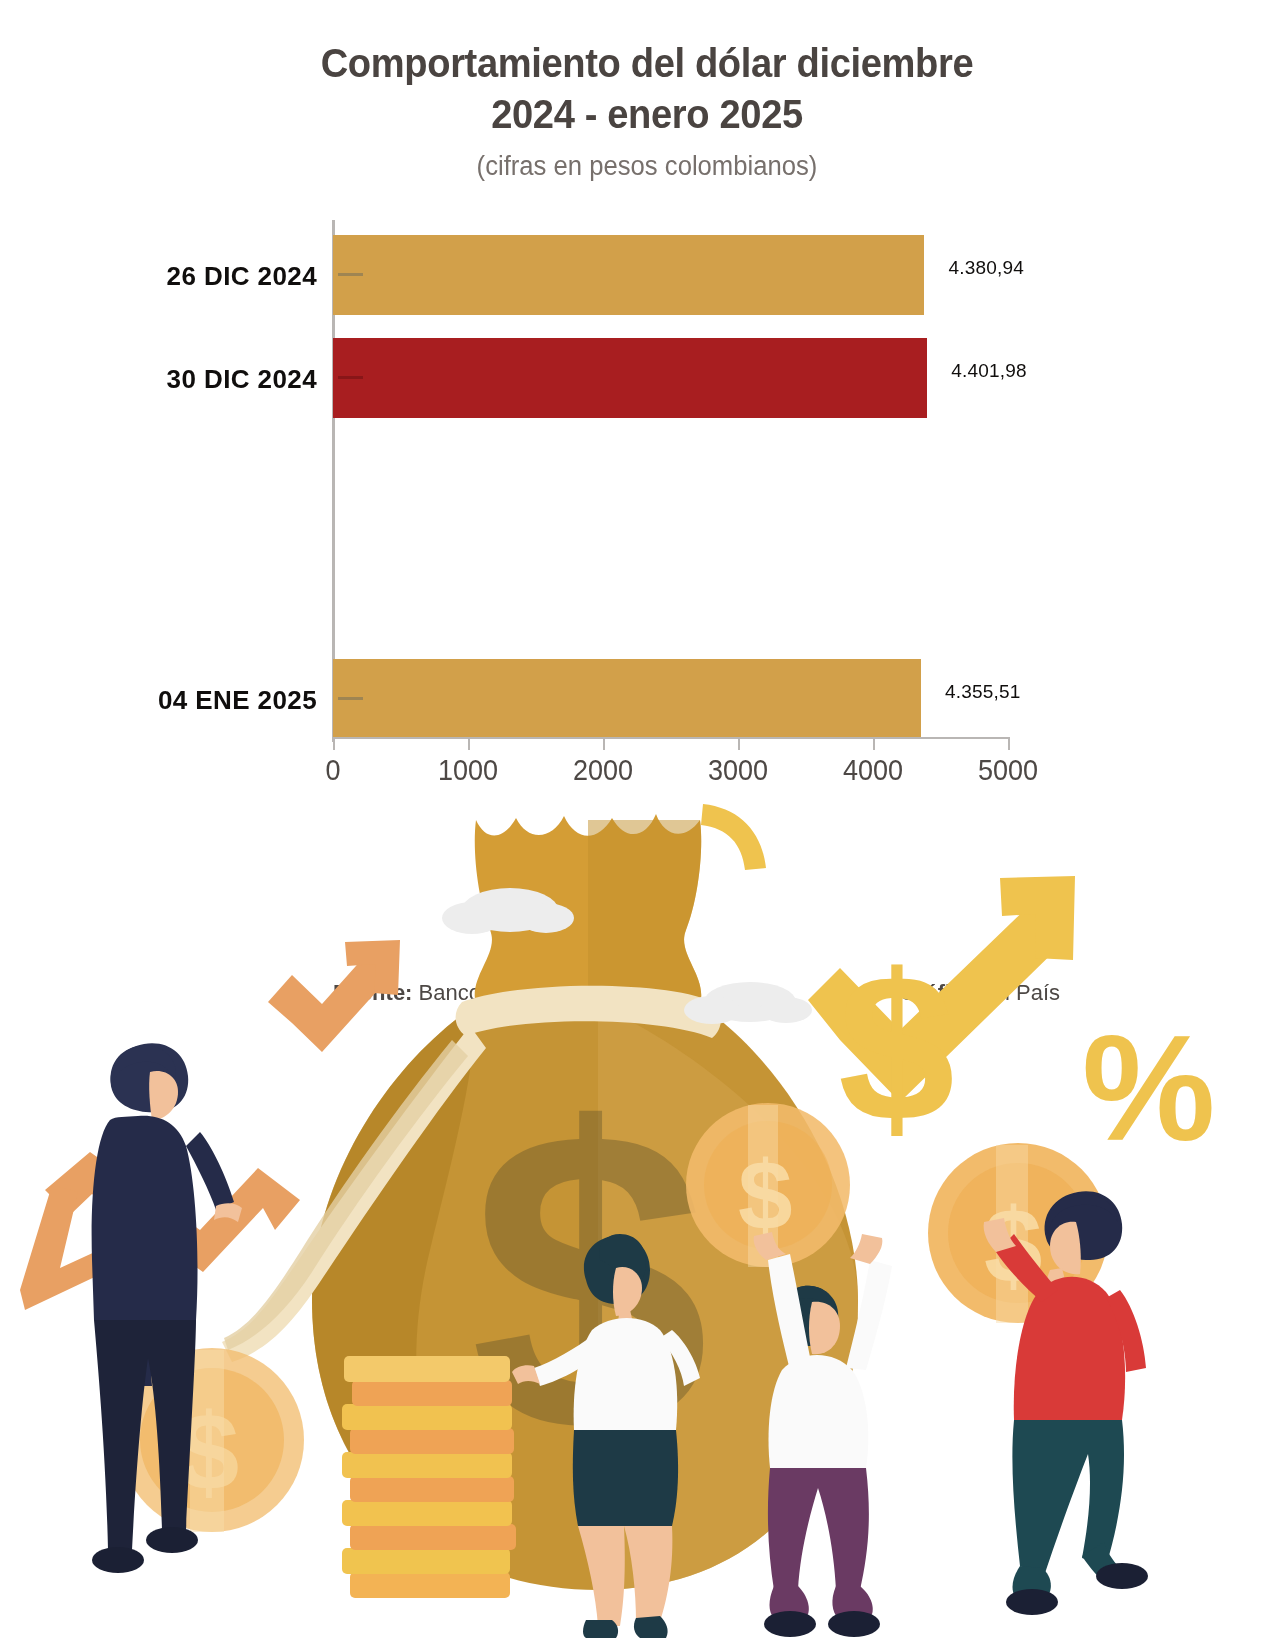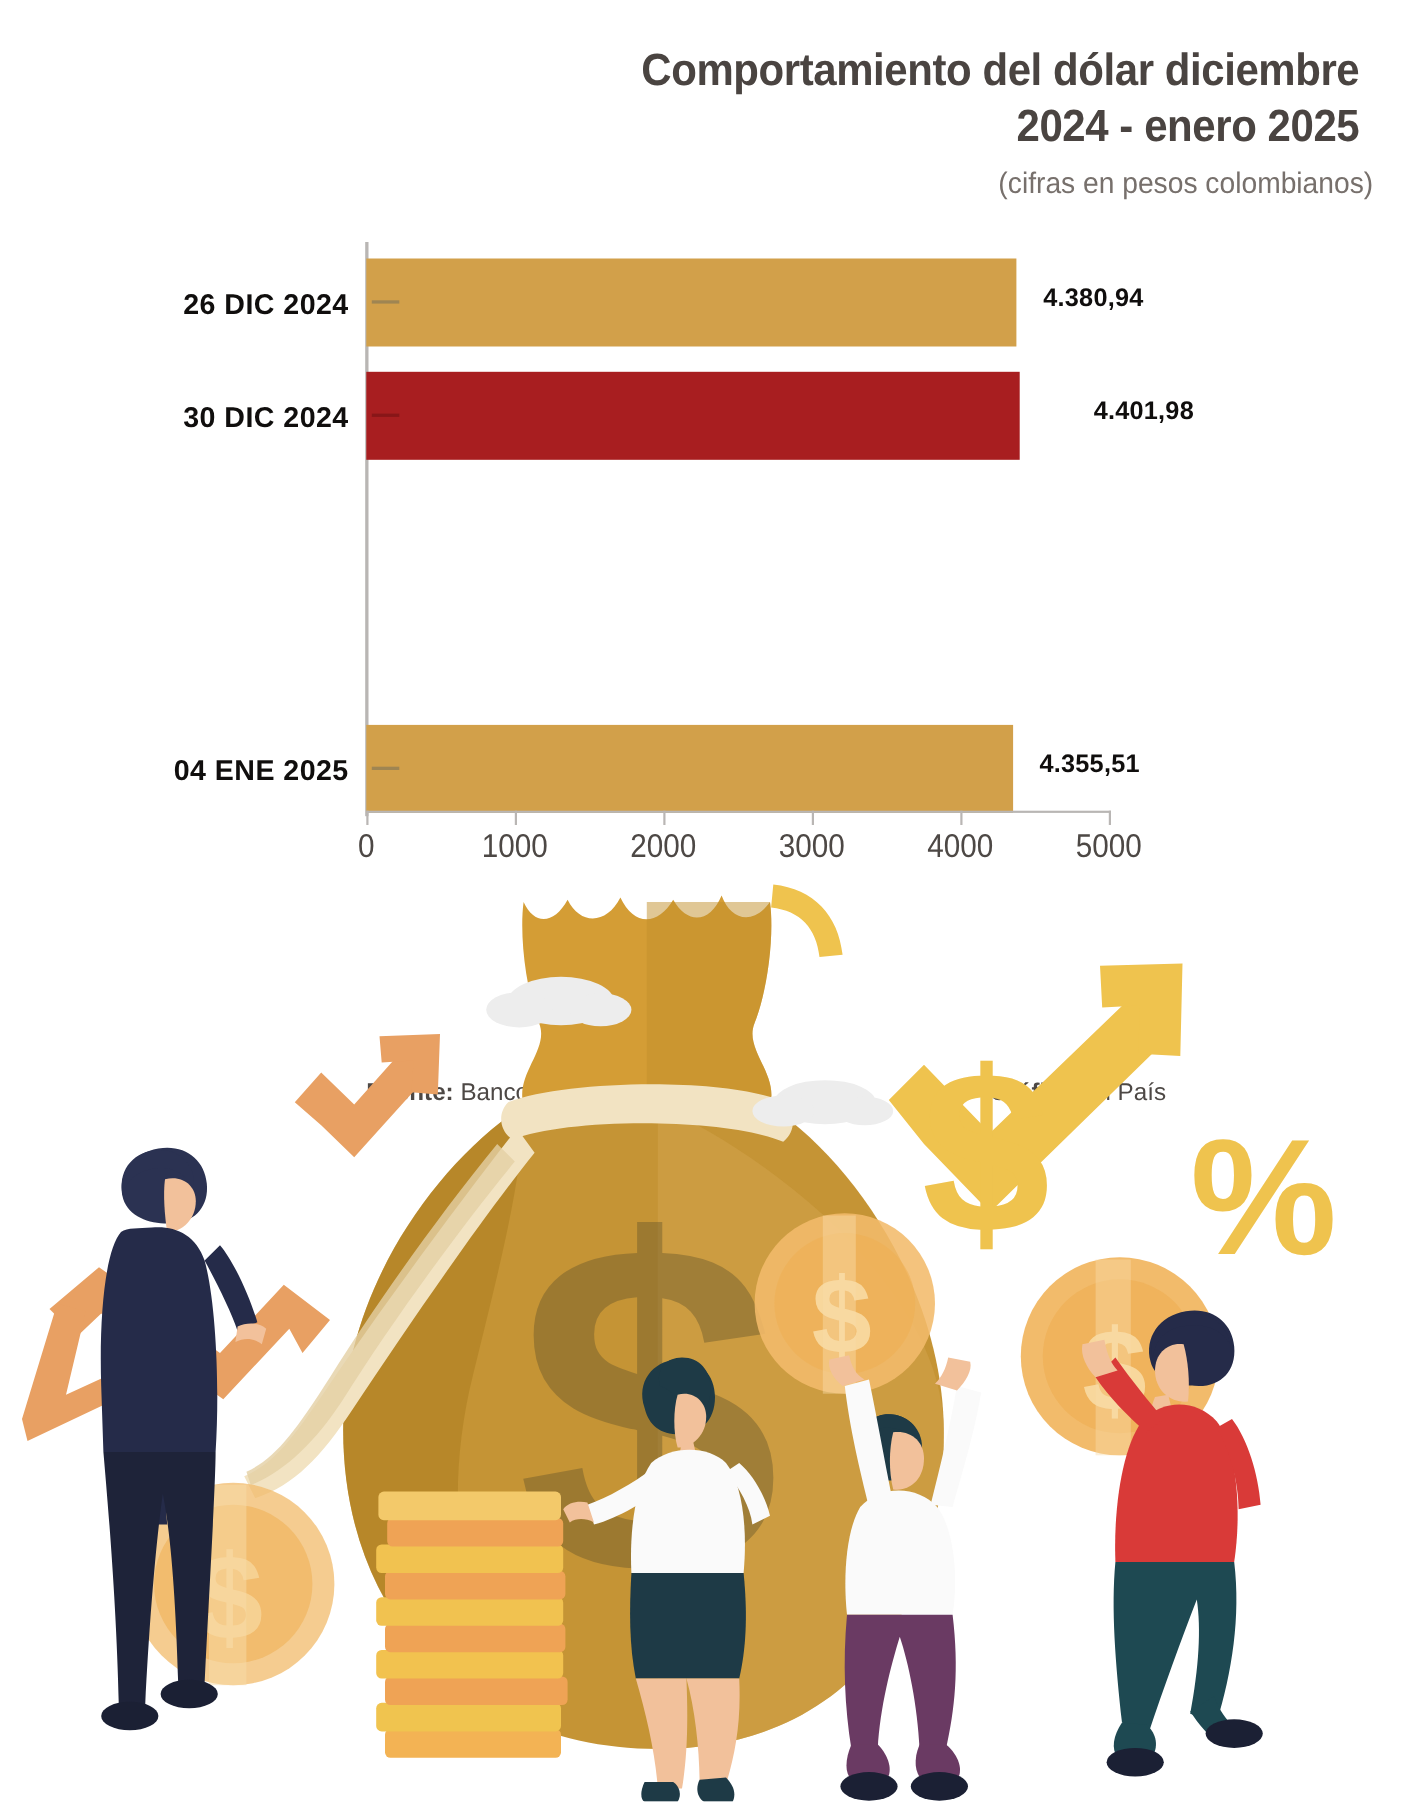--- a/index.html
+++ b/index.html
@@ -14,7 +14,7 @@
   }
 
   
-  #header { padding-top: 38px; text-align: right; padding-left: 14px; }
+  #header { padding-top: 38px; text-align: center; padding-left: 14px; }
   #chart-title {
     font-family: "Liberation Sans", sans-serif;
     font-size: 41px;

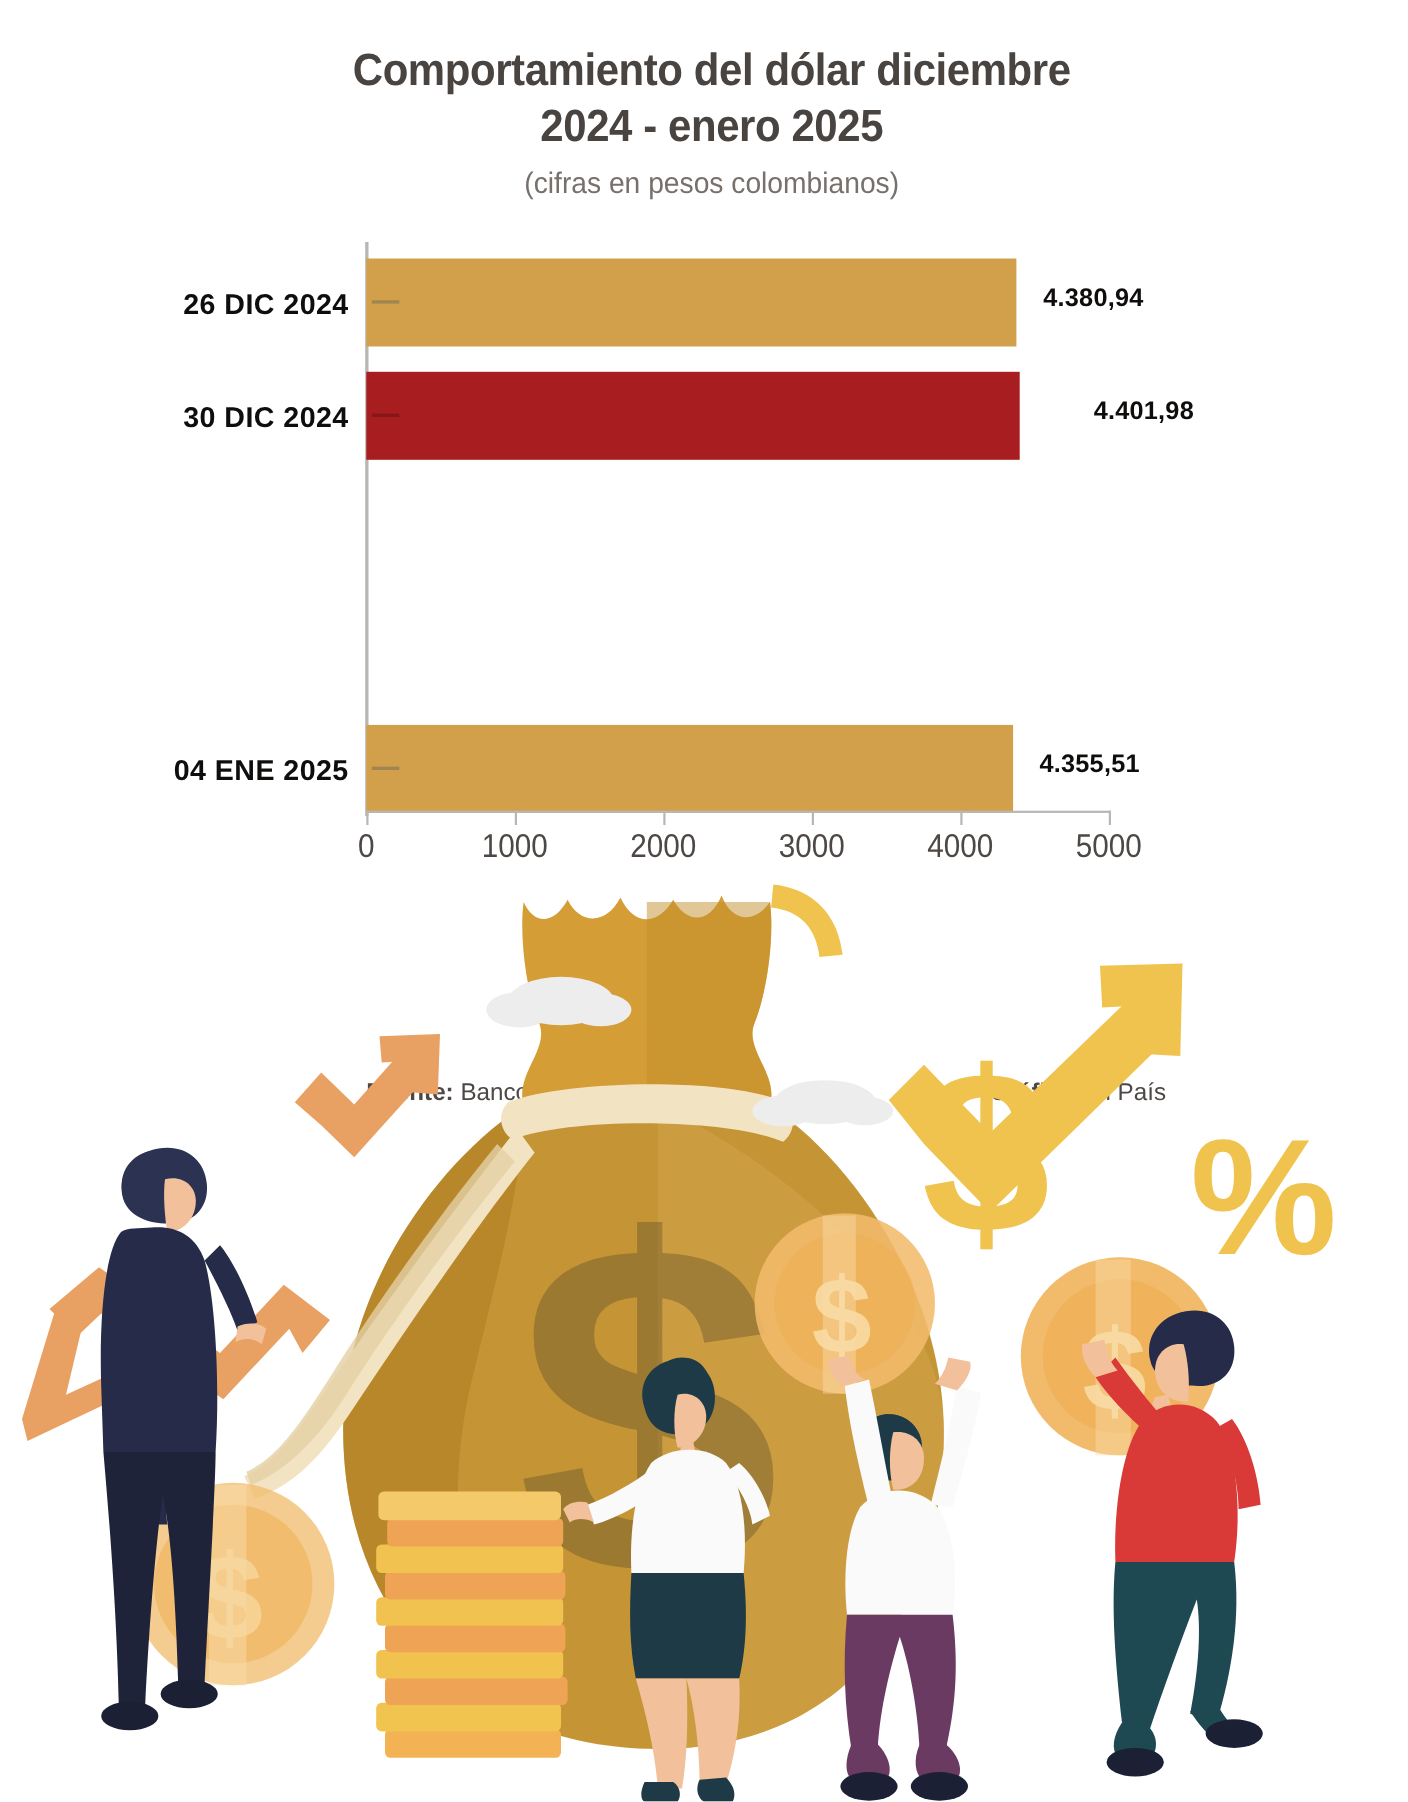--- a/index.html
+++ b/index.html
@@ -83,8 +83,8 @@
   .val-label {
     position: absolute;
     white-space: nowrap;
-    font-size: 23px;
-    font-weight: bold;
+    font-size: 19px;
+    font-weight: normal;
     color: #100e0d;
     letter-spacing: 0.2px;
   }

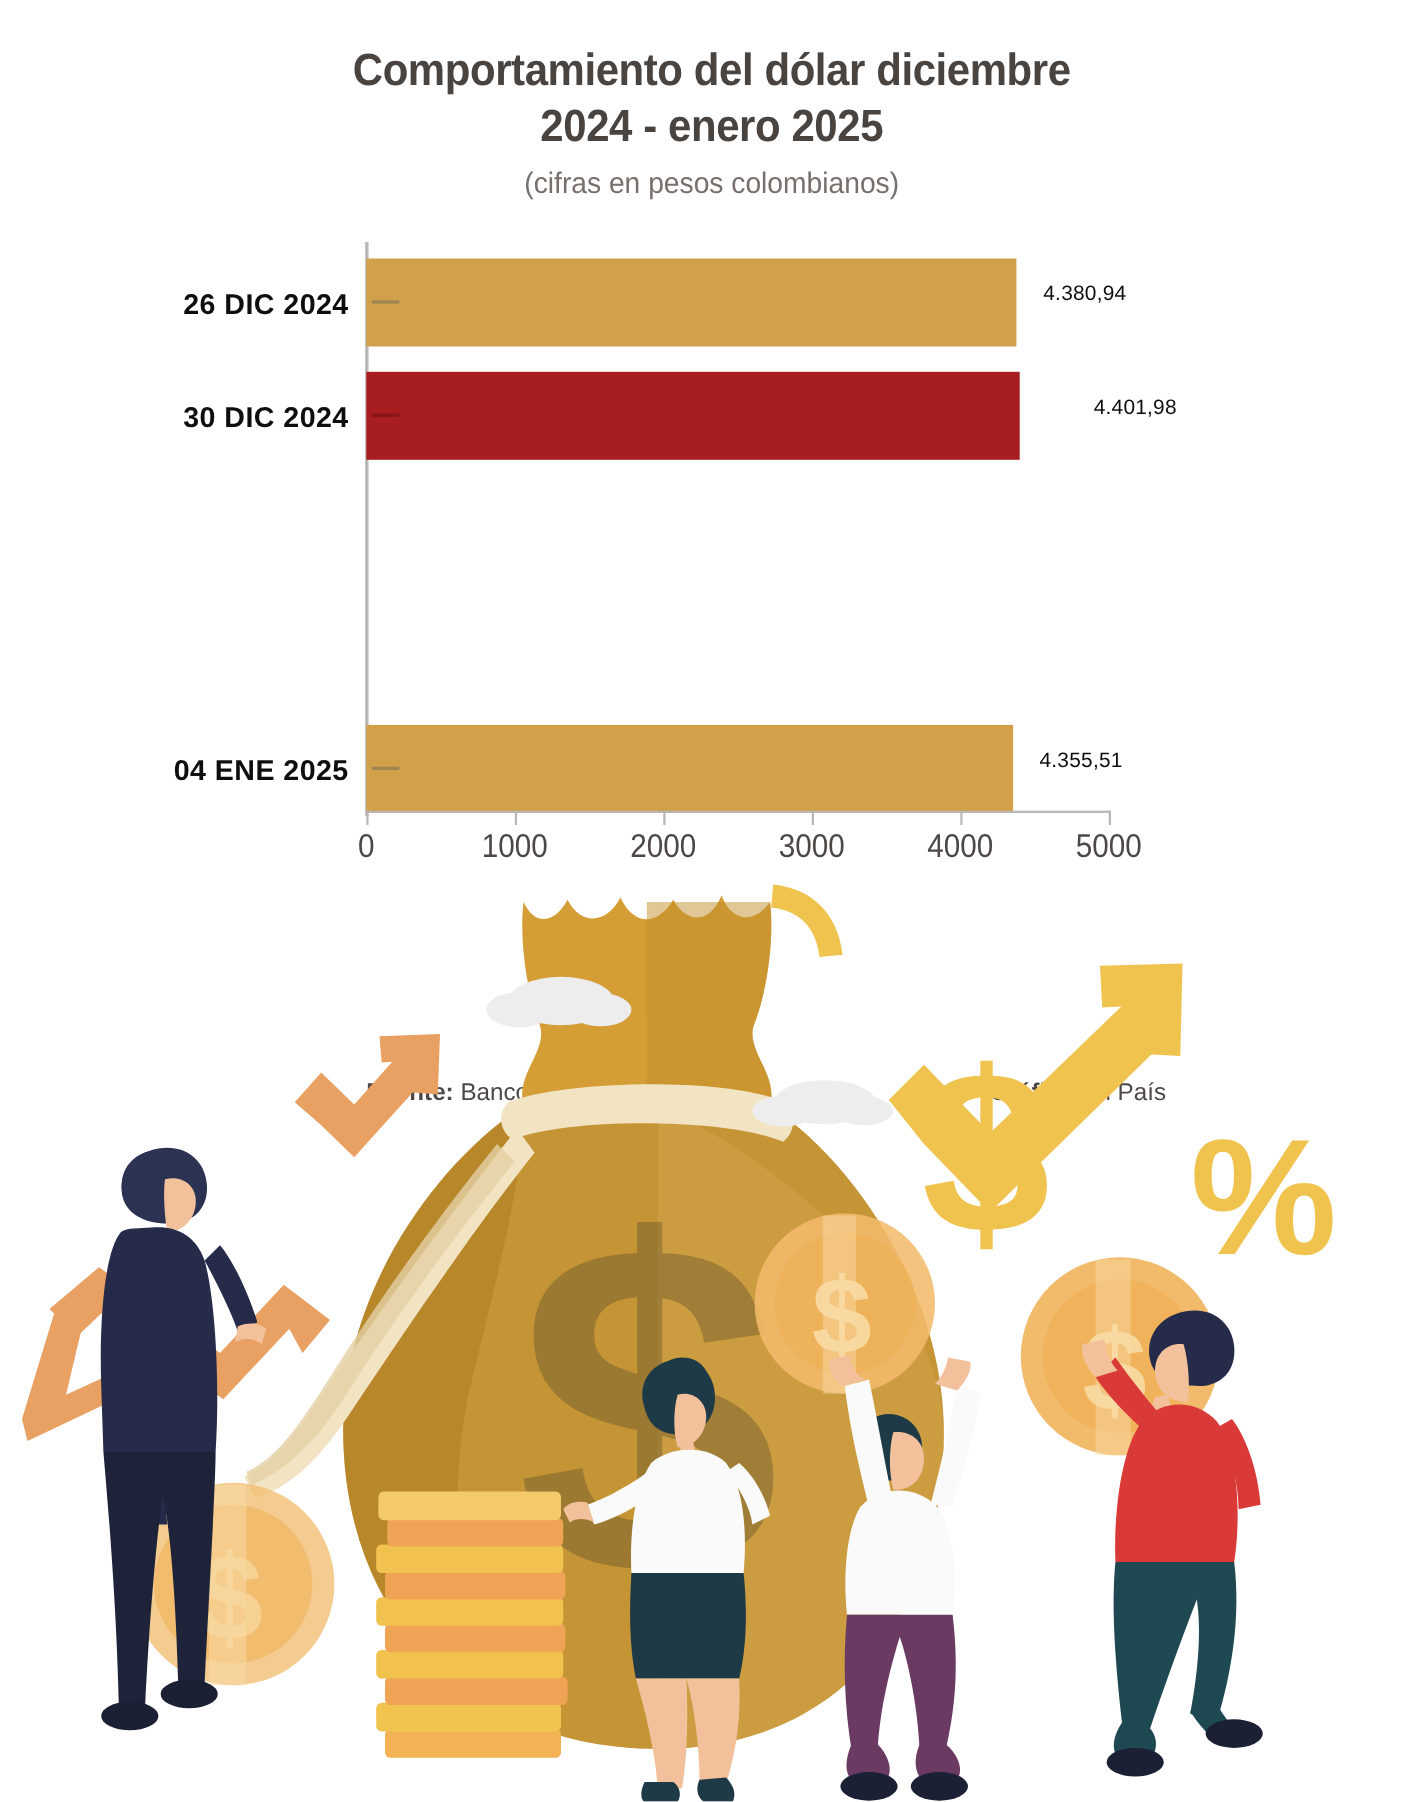--- a/index.html
+++ b/index.html
@@ -163,7 +163,7 @@
         <div class="bar-tick"></div>
       </div>
       <div class="cat-label" style="right: auto; left: -356px; width: 340px; text-align: right; top: 26px;">30 DIC 2024</div>
-      <div class="val-label" style="left: 618.267px; top: 22px; margin-left: 43px;">4.401,98</div>
+      <div class="val-label" style="left: 618.267px; top: 22px;">4.401,98</div>
     </div>
 
 

